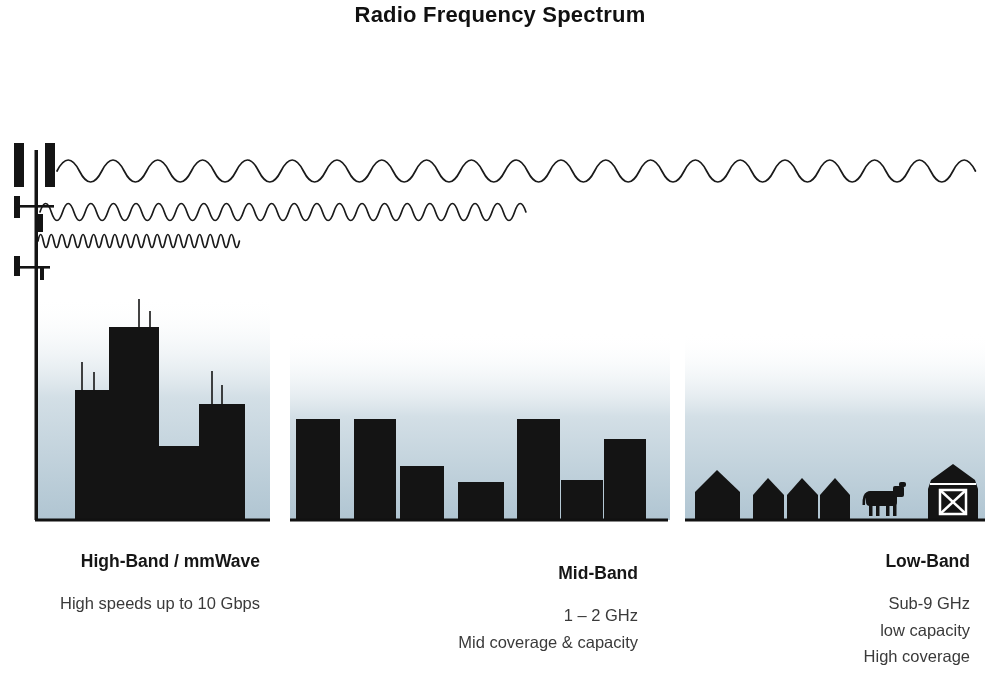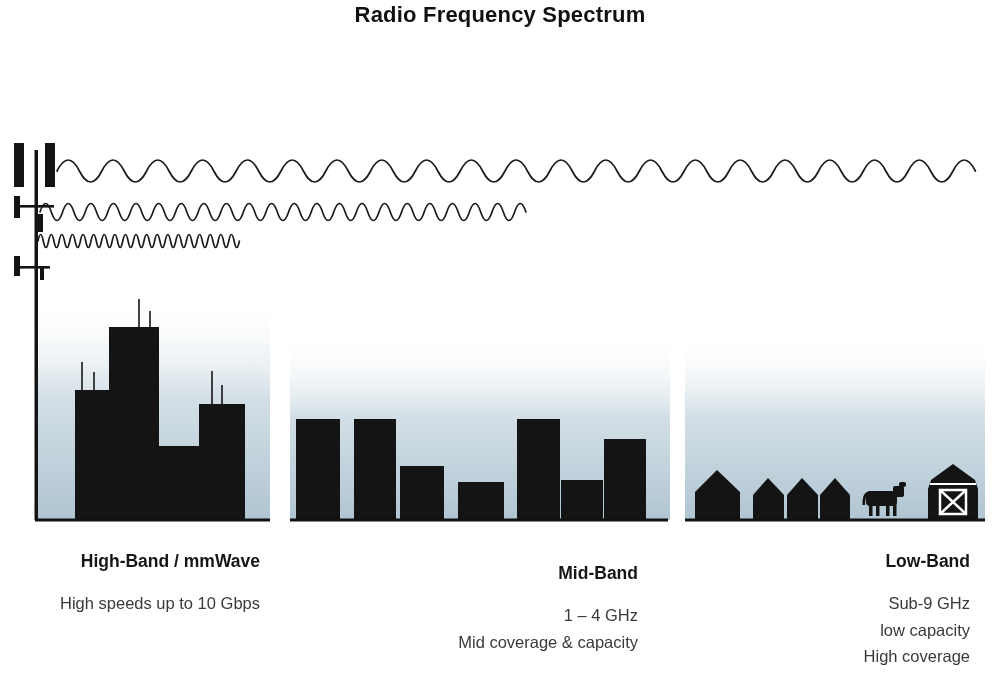--- a/index.html
+++ b/index.html
@@ -145,7 +145,7 @@
   <div class="band-col" style="left:338px; top:563px; width:300px;">
     <h2>Mid-Band</h2>
     <div class="band-lines">
-      <div>1 – 4 GHz</div>
+      <div>1 – 2 GHz</div>
       <div>Mid coverage &amp; capacity</div>
     </div>
   </div>

